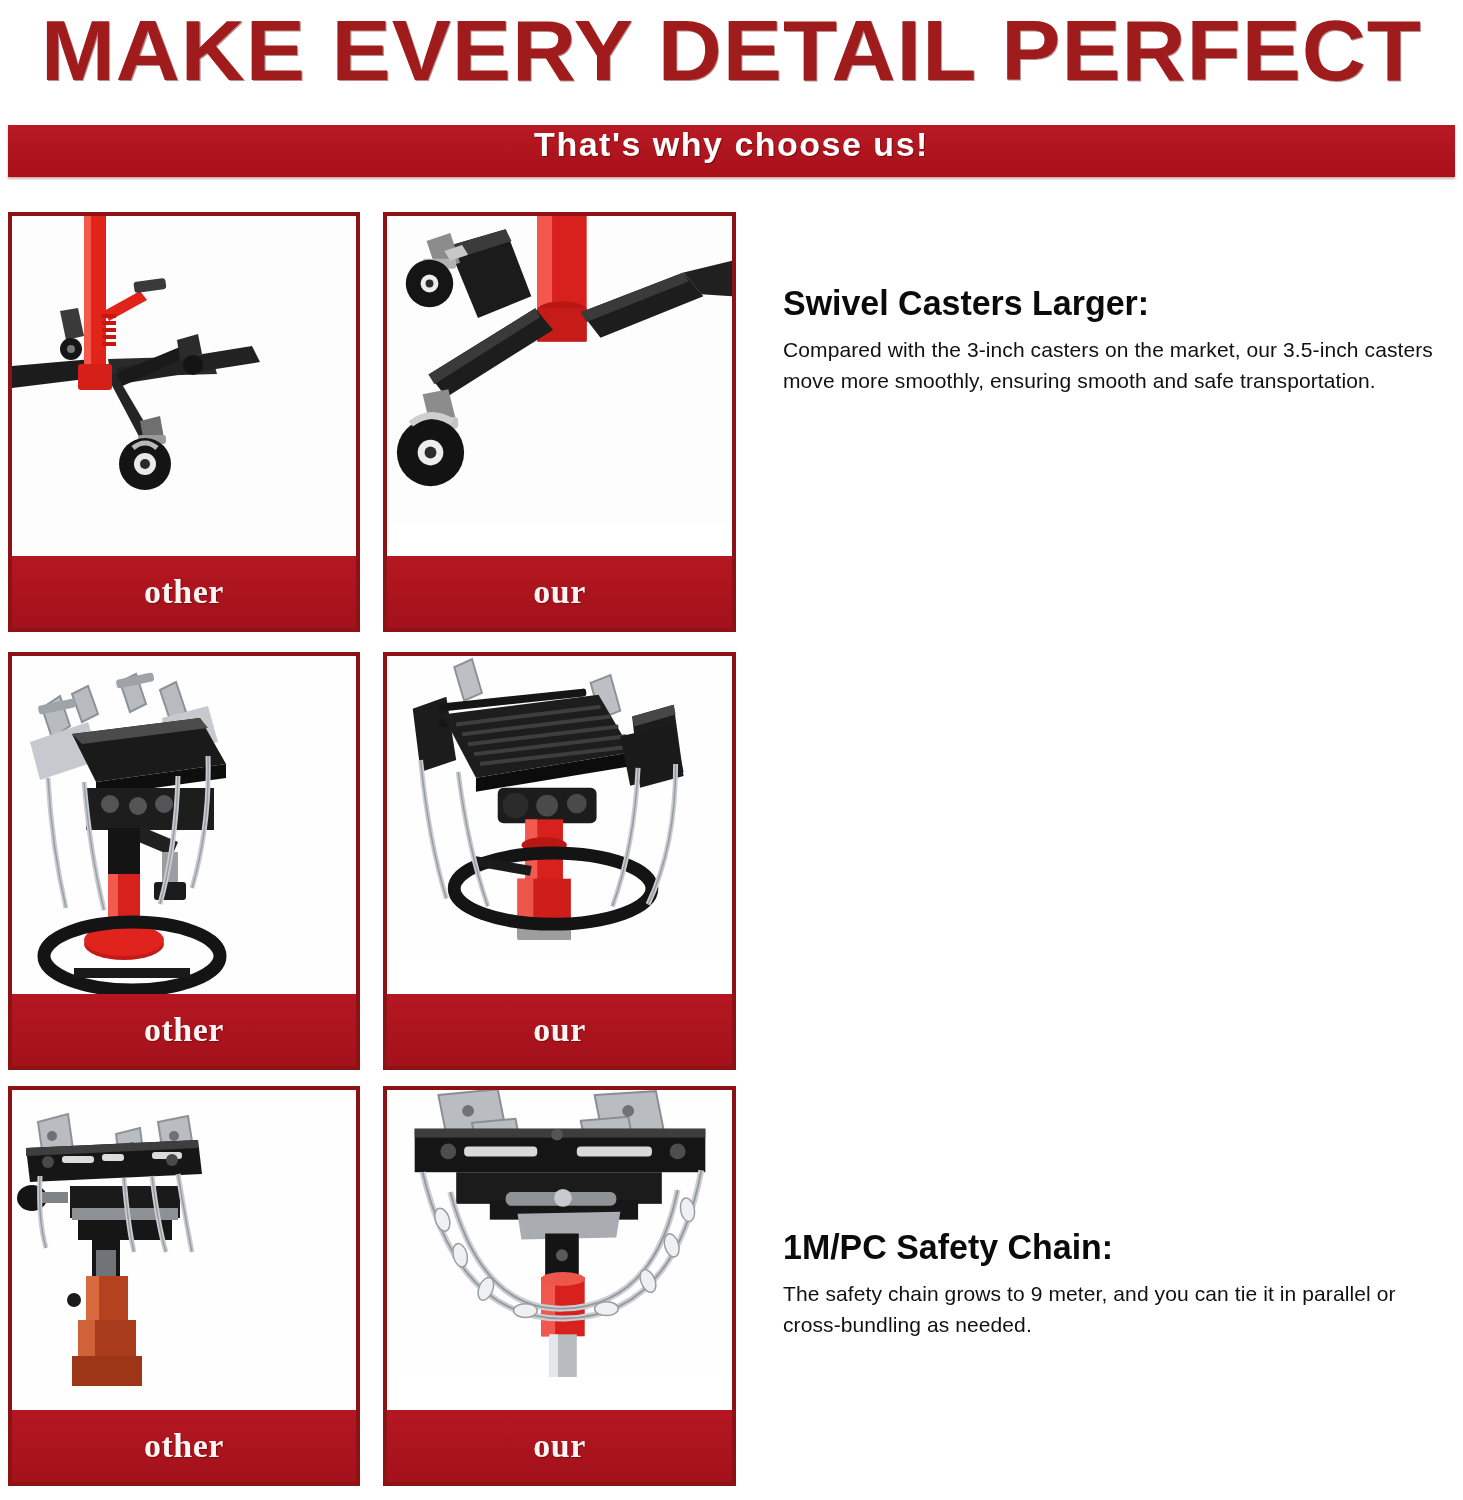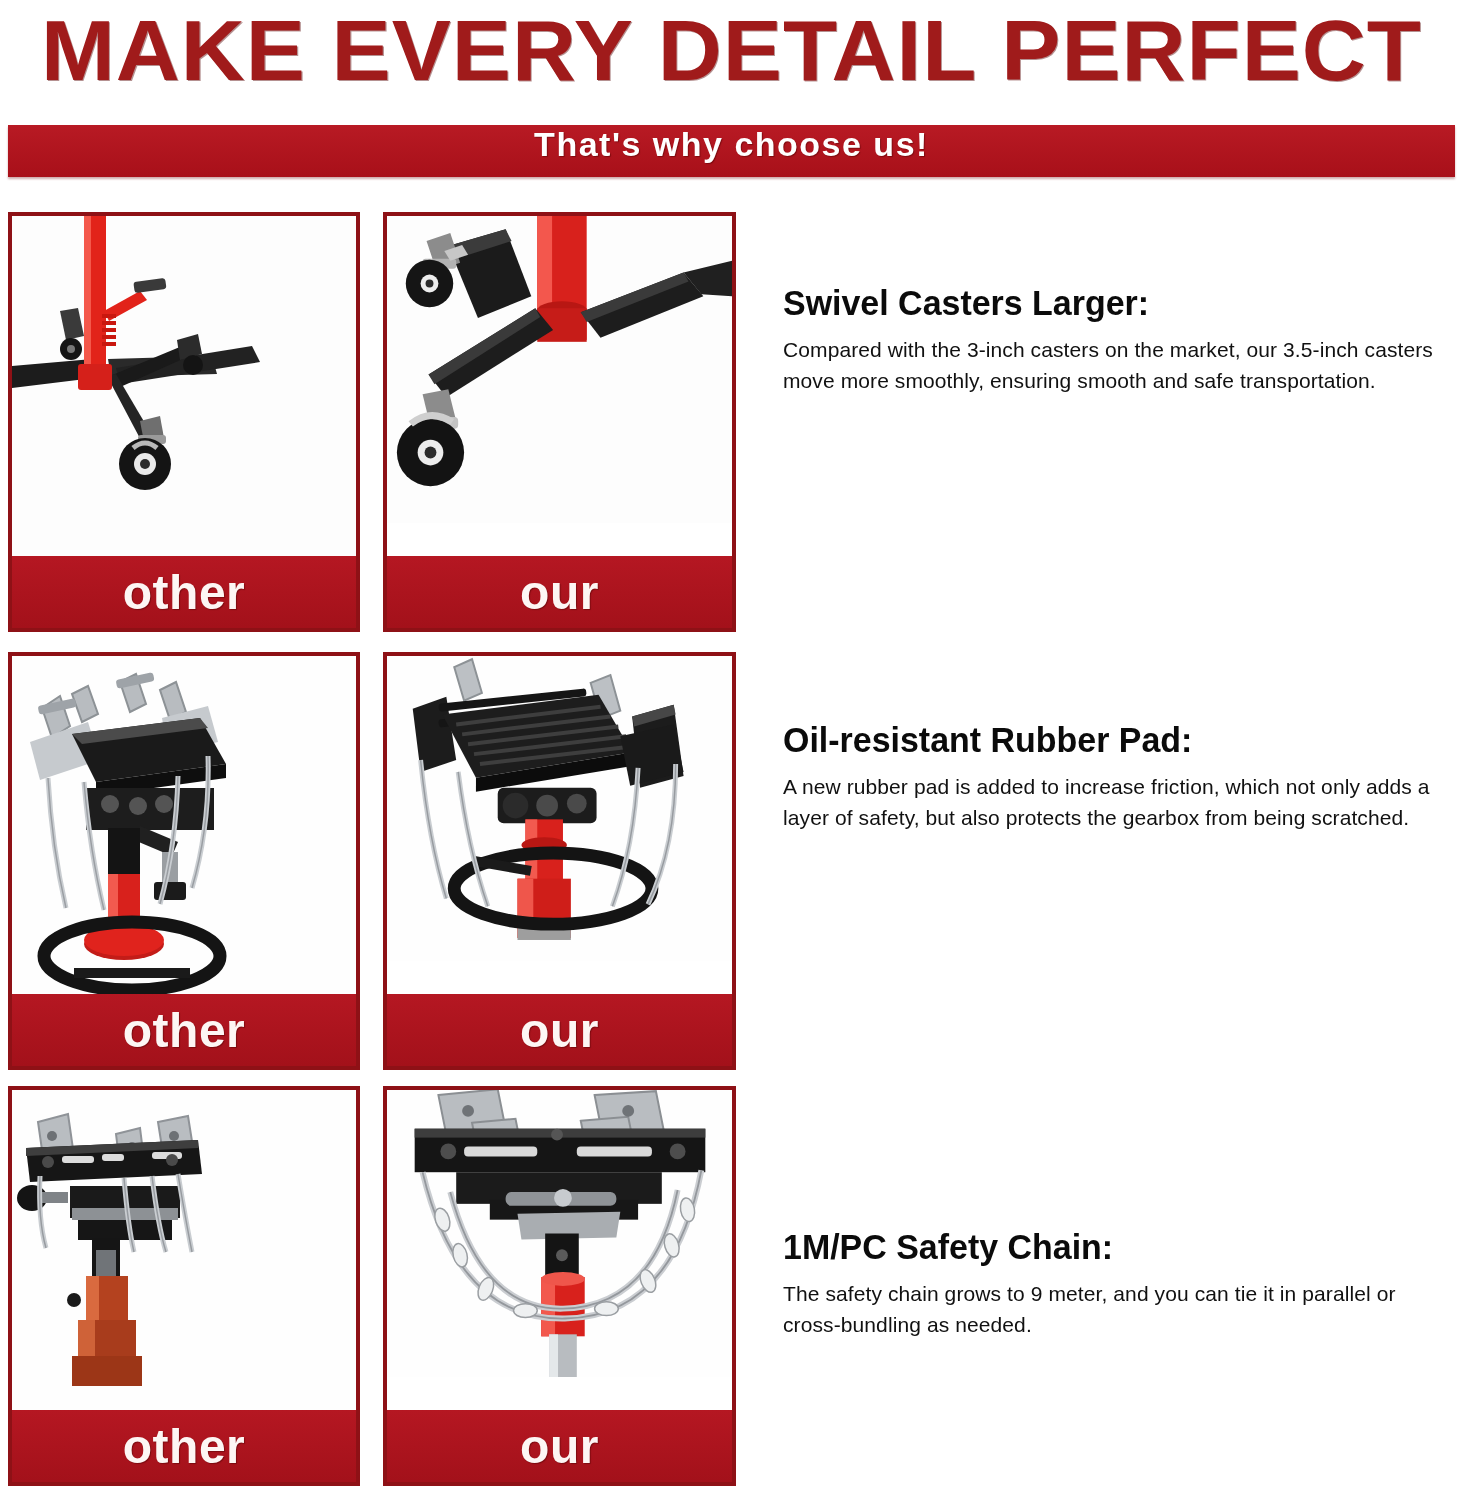--- a/index.html
+++ b/index.html
@@ -61,9 +61,9 @@
     display:flex;align-items:center;justify-content:center;
   }
   .cap span{
-    color:#fdf6f4;font-weight:bold;font-size:48px;
+    color:#fdf6f4;font-weight:bold;font-size:34px;
     letter-spacing:.5px;
-    font-family:Liberation Sans, sans-serif;
+    font-family:Liberation Serif, serif;
     text-shadow:1px 1px 1px rgba(70,0,0,.45);
   }
 

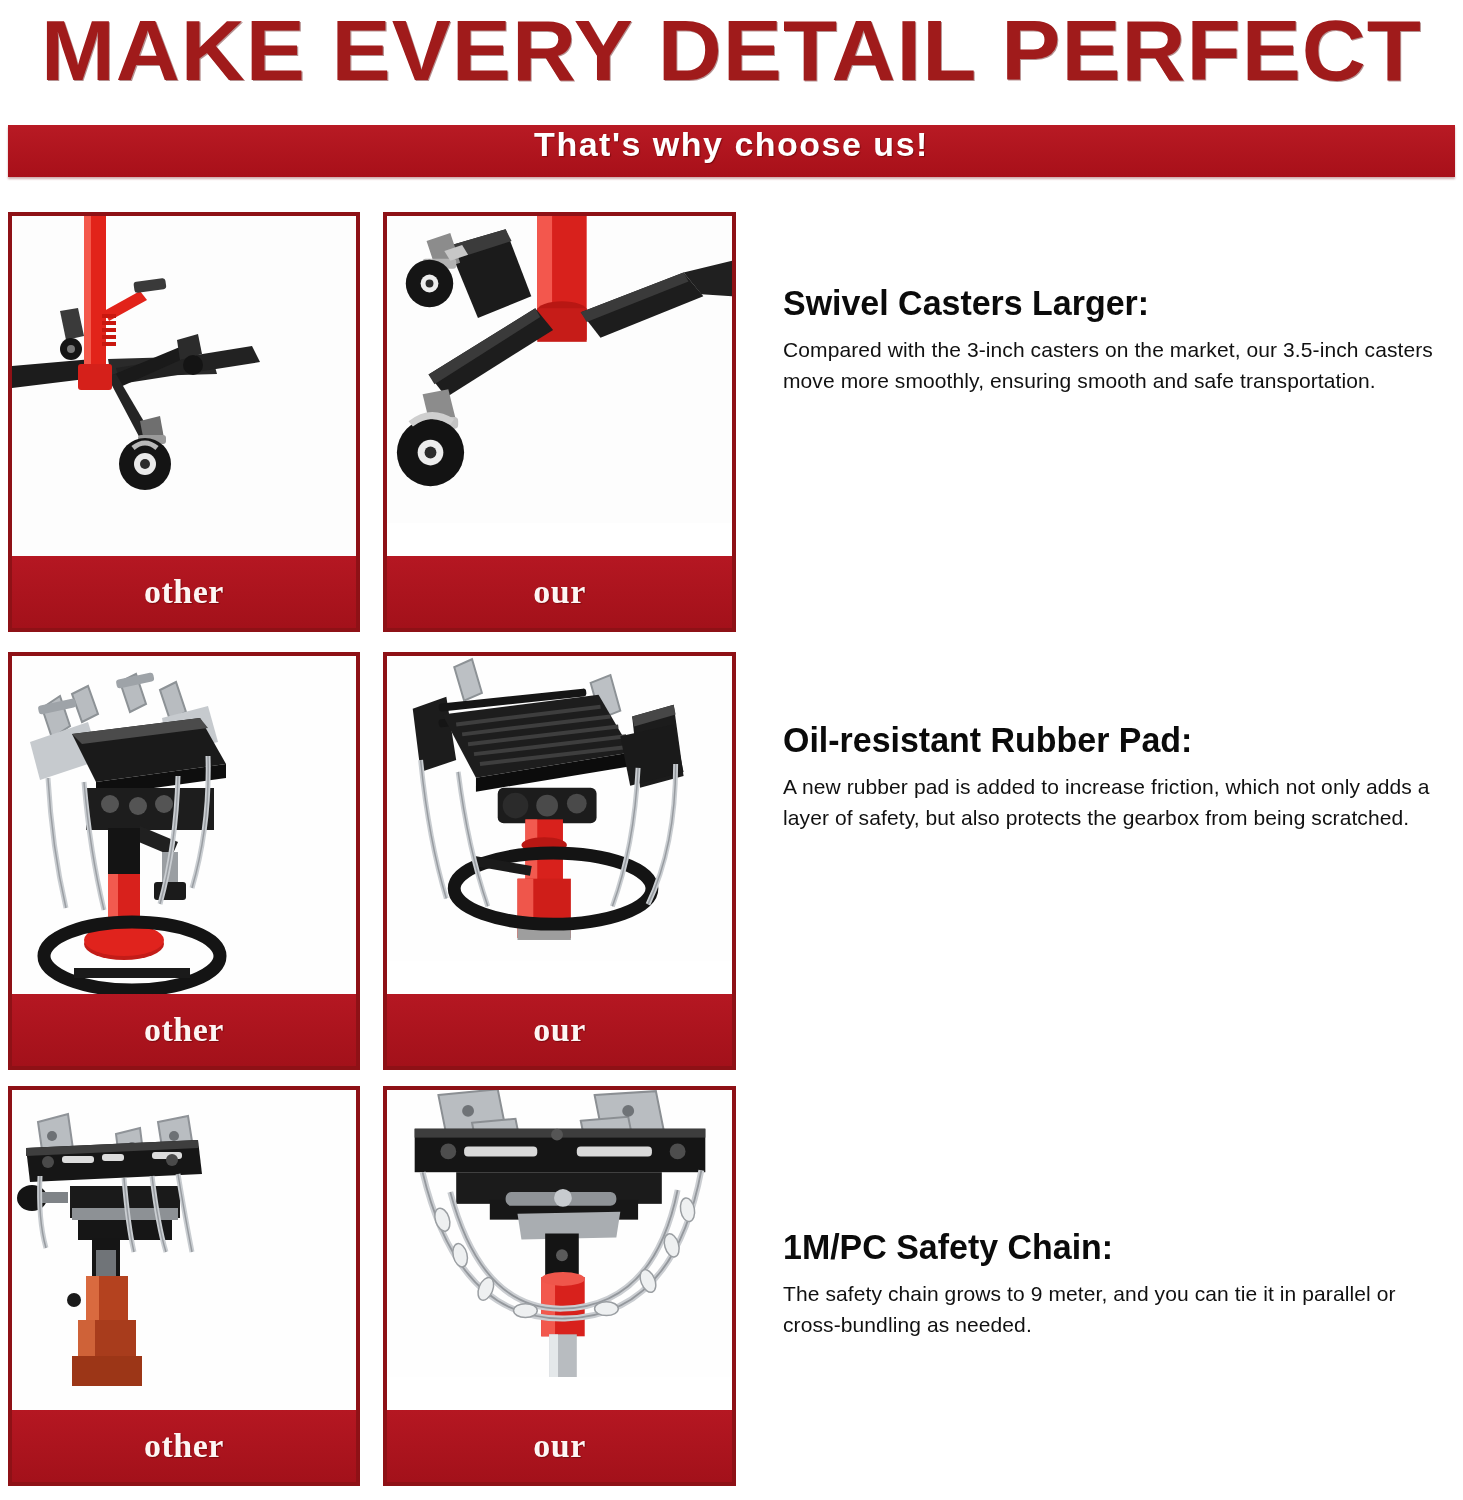--- a/index.html
+++ b/index.html
@@ -455,10 +455,6 @@
     <p class="f-body">Compared with the 3-inch casters on the market, our 3.5-inch casters move more smoothly, ensuring smooth and safe transportation.</p>
   </div>
 
-  <div class="feature f2">
-    <p class="f-title">Oil-resistant Rubber Pad:</p>
-    <p class="f-body">A new rubber pad is added to increase friction, which not only adds a layer of safety, but also protects the gearbox from being scratched.</p>
-  </div>
 
   <div class="feature f3">
     <p class="f-title">1M/PC Safety Chain:</p>

